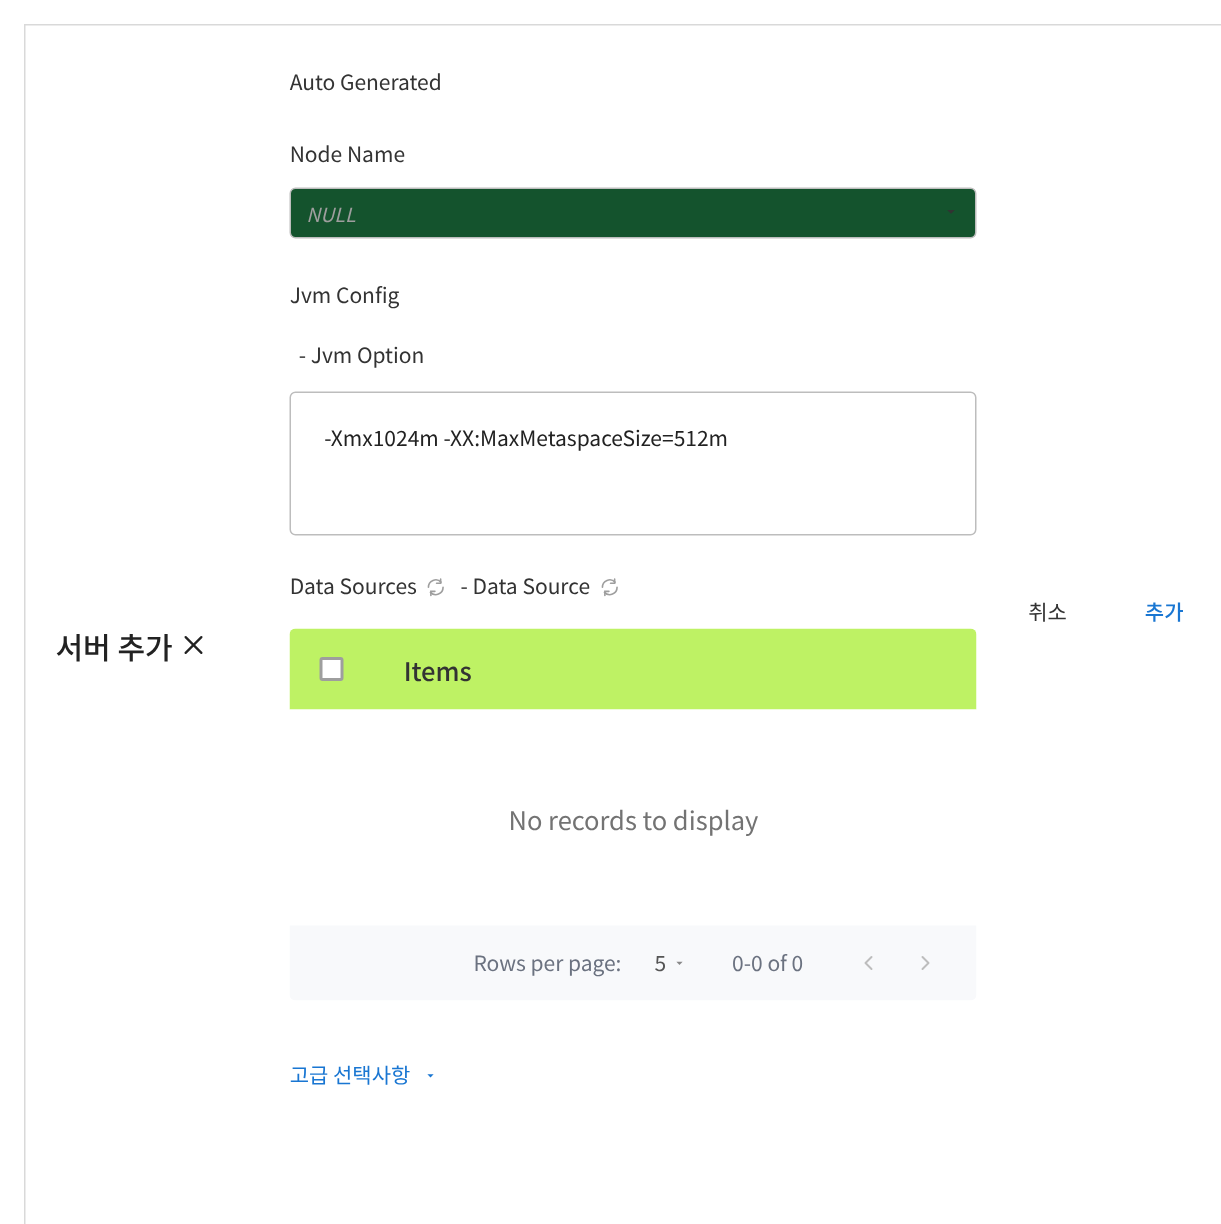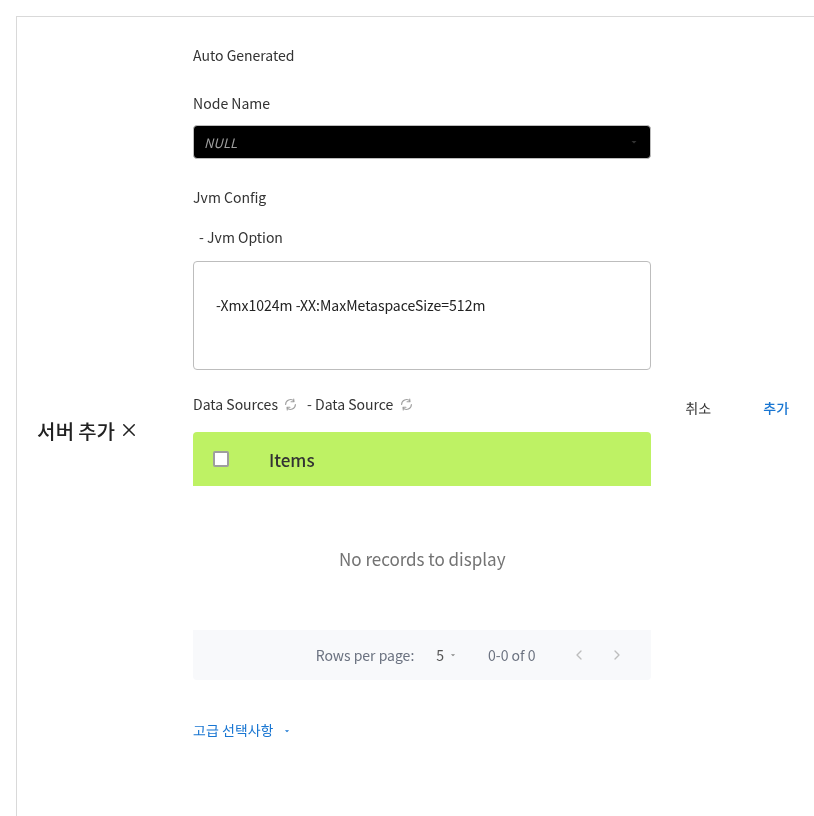--- a/index.html
+++ b/index.html
@@ -68,7 +68,7 @@
     align-items: center;
     padding: 0 10px;
     cursor: pointer;
-    background: #000000;
+    background: #14532d;
   }
   .select-placeholder {
     color: #9e9e9e;

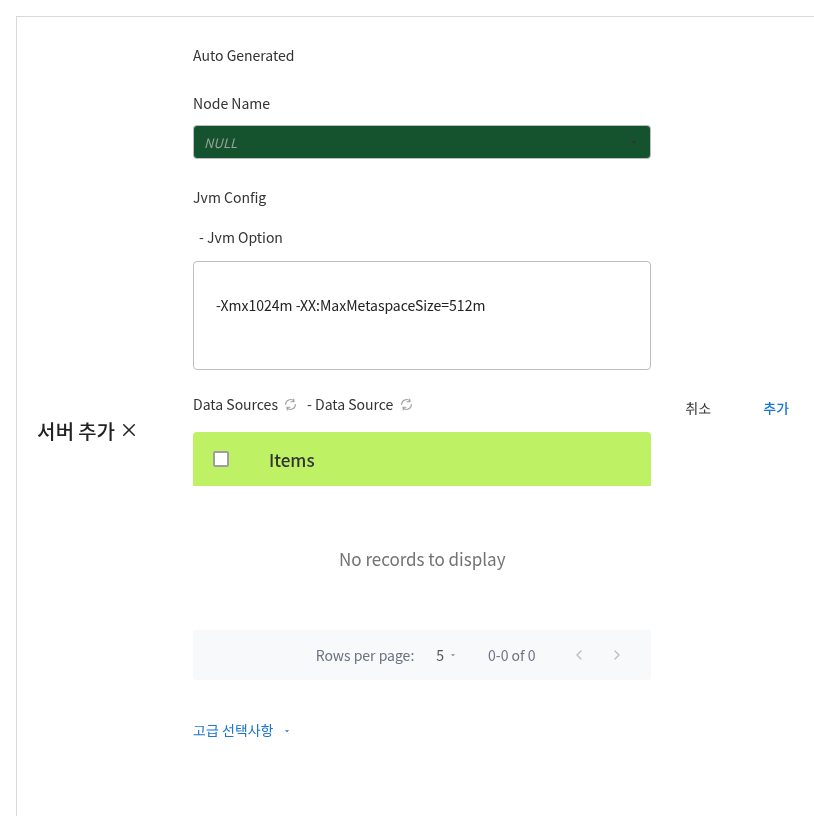--- a/index.html
+++ b/index.html
@@ -91,7 +91,7 @@
     margin-top: 14px;
     border: 1px solid #bdbdbd;
     border-radius: 4px;
-    padding: 33px 22px 54px 22px;
+    padding: 20px 22px 54px 22px;
     font-size: 14px;
     color: #222;
     background: #fff;

